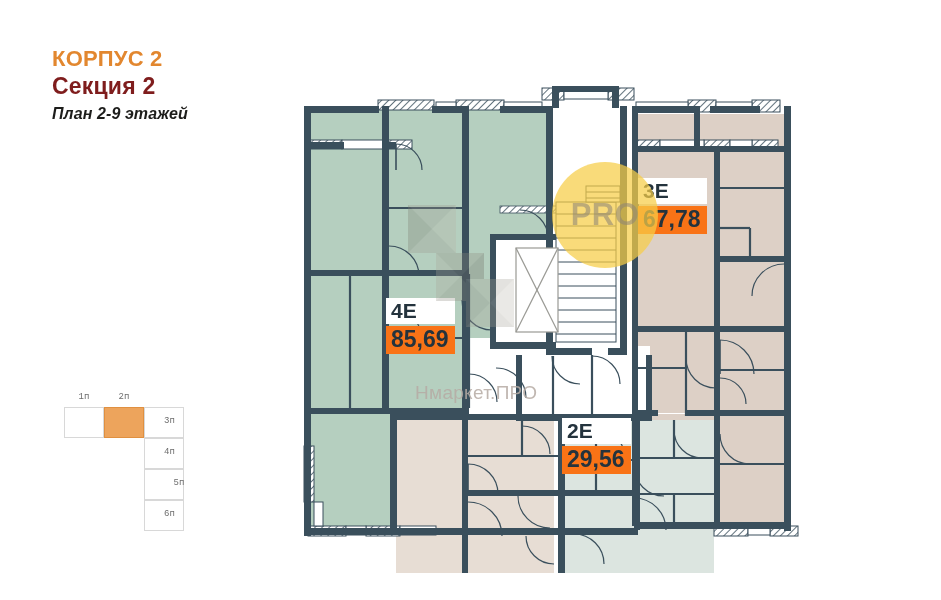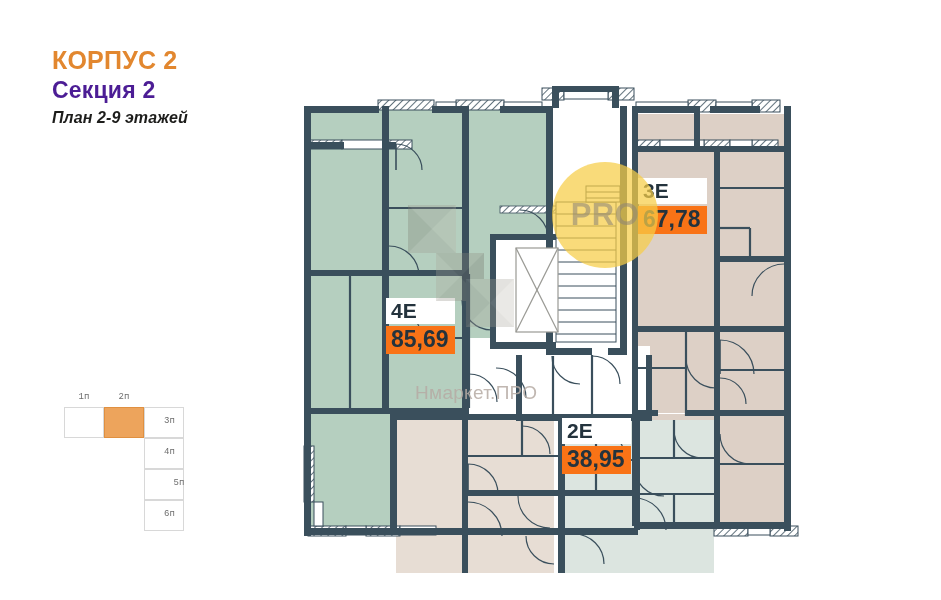--- a/index.html
+++ b/index.html
@@ -23,7 +23,7 @@
     width: 260px;
   }
   #title-building {
-    font-size: 25px;
+    font-size: 22px;
     font-weight: bold;
     color: #e2872f;
     letter-spacing: 0.2px;

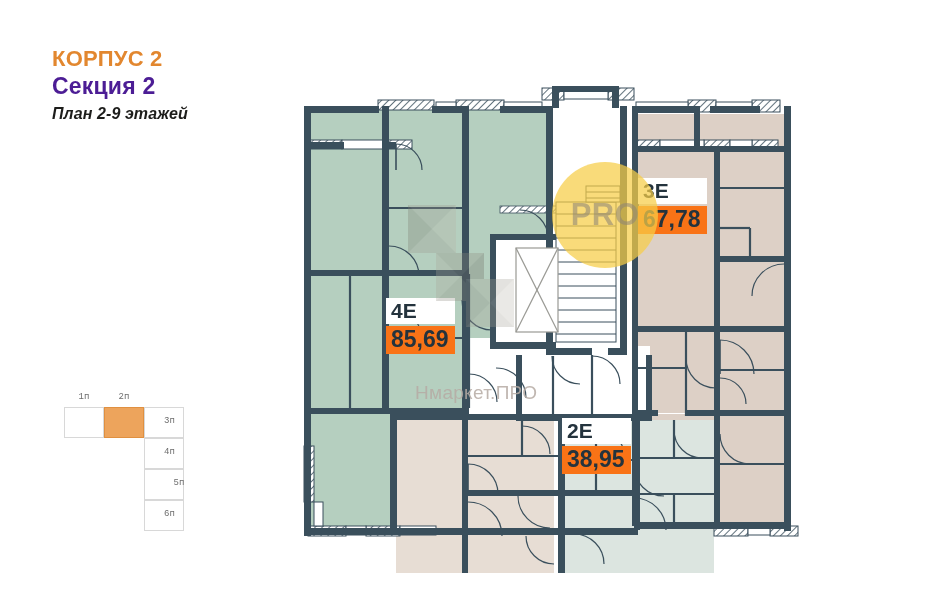--- a/index.html
+++ b/index.html
@@ -32,7 +32,7 @@
   #title-section {
     font-size: 23px;
     font-weight: bold;
-    color: #4c1d95;
+    color: #7f1d1d;
     letter-spacing: 0.2px;
     line-height: 1.18;
     margin-top: 1px;

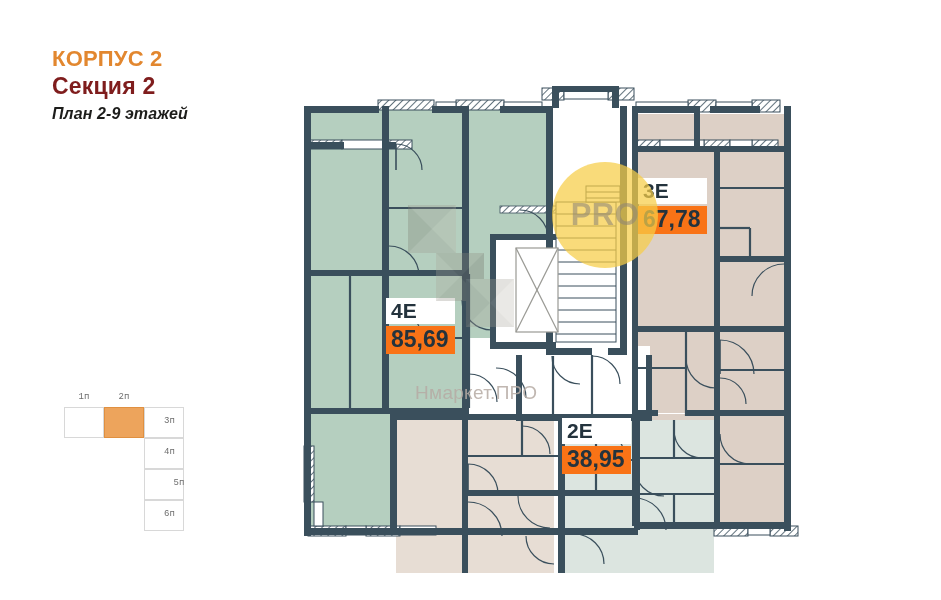--- a/index.html
+++ b/index.html
@@ -444,7 +444,7 @@
     </div>
     <div class="apt-label" style="left:272px; top:340px;">
       <span class="apt-row apt-code">2Е</span>
-      <span class="apt-row apt-area">38,95</span>
+      <span class="apt-row apt-area">29,56</span>
     </div>
   </div>
 

